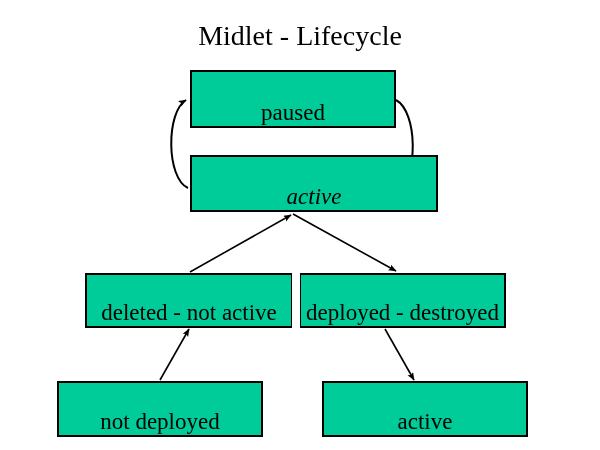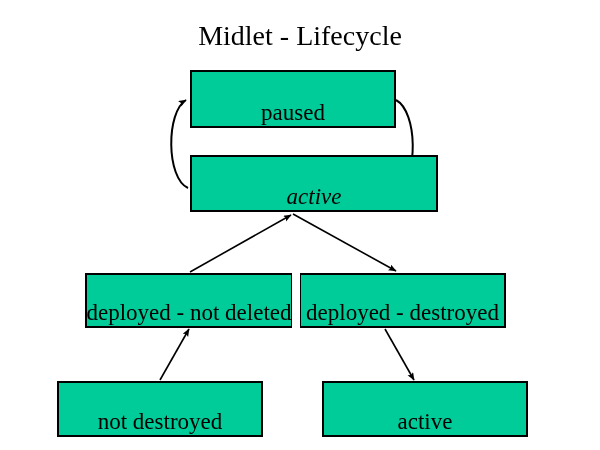--- a/index.html
+++ b/index.html
@@ -95,7 +95,7 @@
   </div>
 
   <div class="state-box pair-box-left" style="left:85px; top:273px; width:207px; height:55px;">
-    <span class="box-label">deployed - not deleted</span>
+    <span class="box-label">deleted - not active</span>
   </div>
 
   <div class="state-box pair-box-right" style="left:300px; top:273px; width:206px; height:55px;">

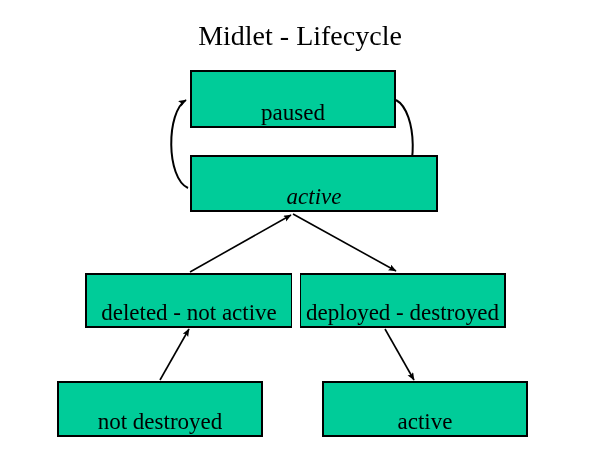--- a/index.html
+++ b/index.html
@@ -103,7 +103,7 @@
   </div>
 
   <div class="state-box" style="left:57px; top:381px; width:206px; height:56px;">
-    <span class="box-label">not destroyed</span>
+    <span class="box-label">not deployed</span>
   </div>
 
   <div class="state-box" style="left:322px; top:381px; width:206px; height:56px;">

